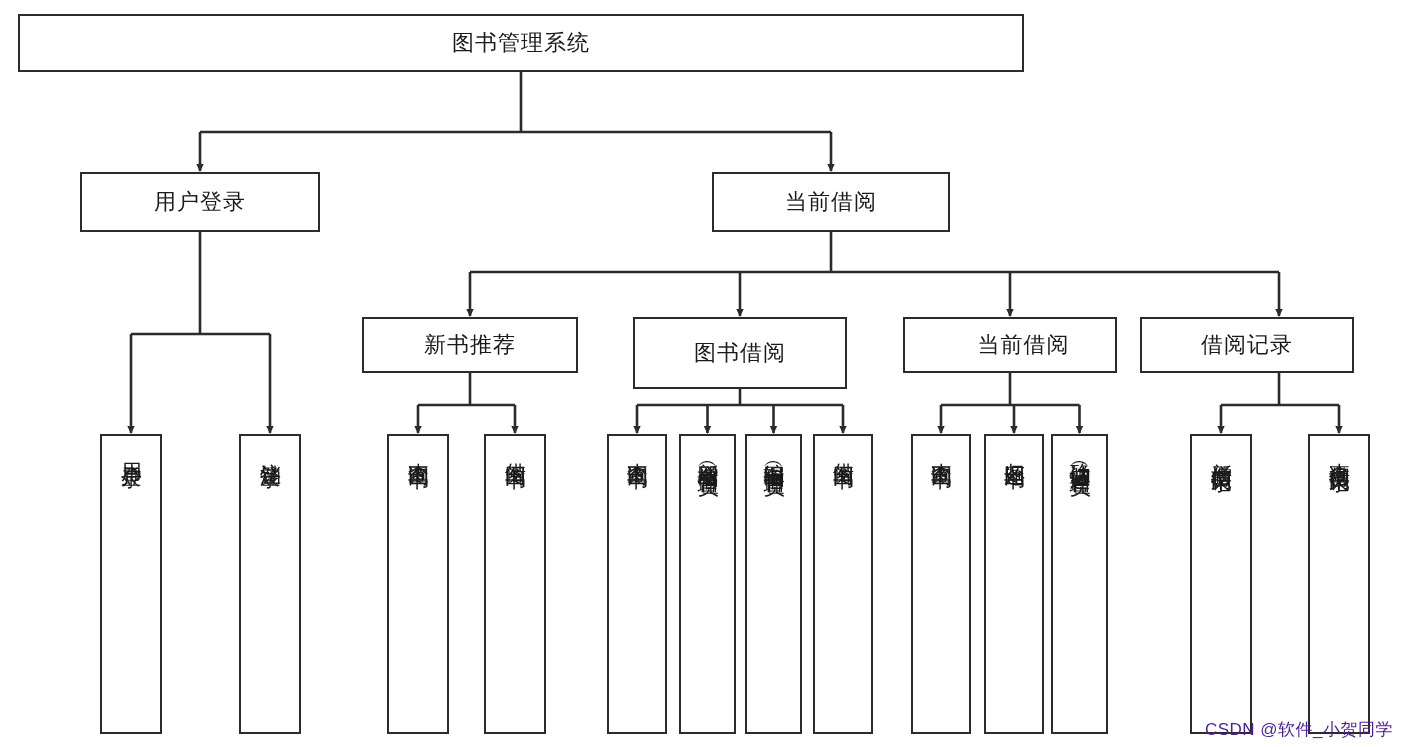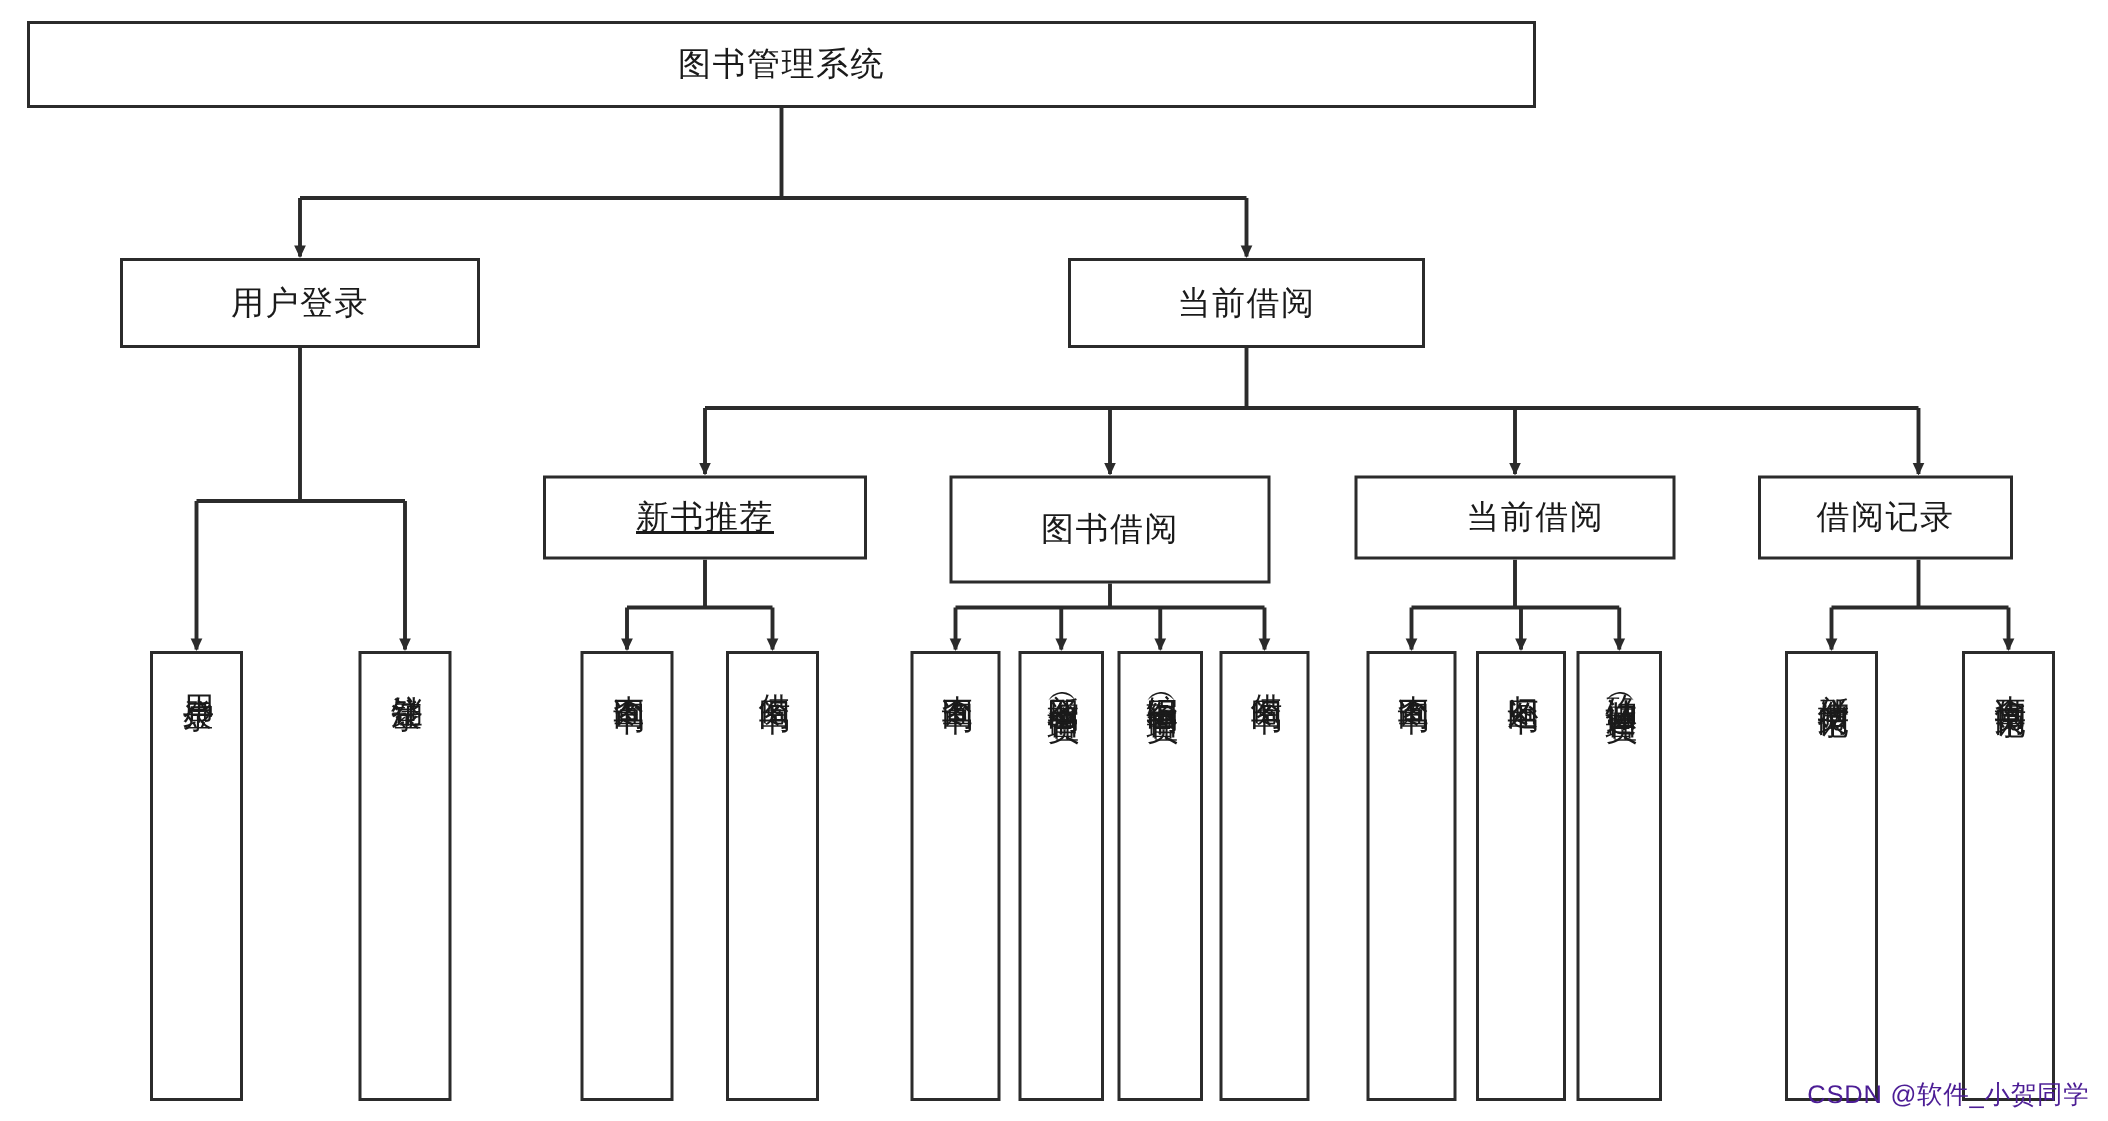--- a/index.html
+++ b/index.html
@@ -118,7 +118,7 @@
       <div class="node horiz" style="left: 712px; top: 172px; width: 238px; height: 60px;">
         <span>当前借阅</span>
       </div>
-      <div class="node horiz" style="left: 362px; top: 317px; width: 216px; height: 56px; text-decoration: underline;">
+      <div class="node horiz" style="left: 362px; top: 317px; width: 216px; height: 56px;">
         <span>新书推荐</span>
       </div>
       <div class="node horiz" style="left: 633px; top: 317px; width: 214px; height: 72px;">

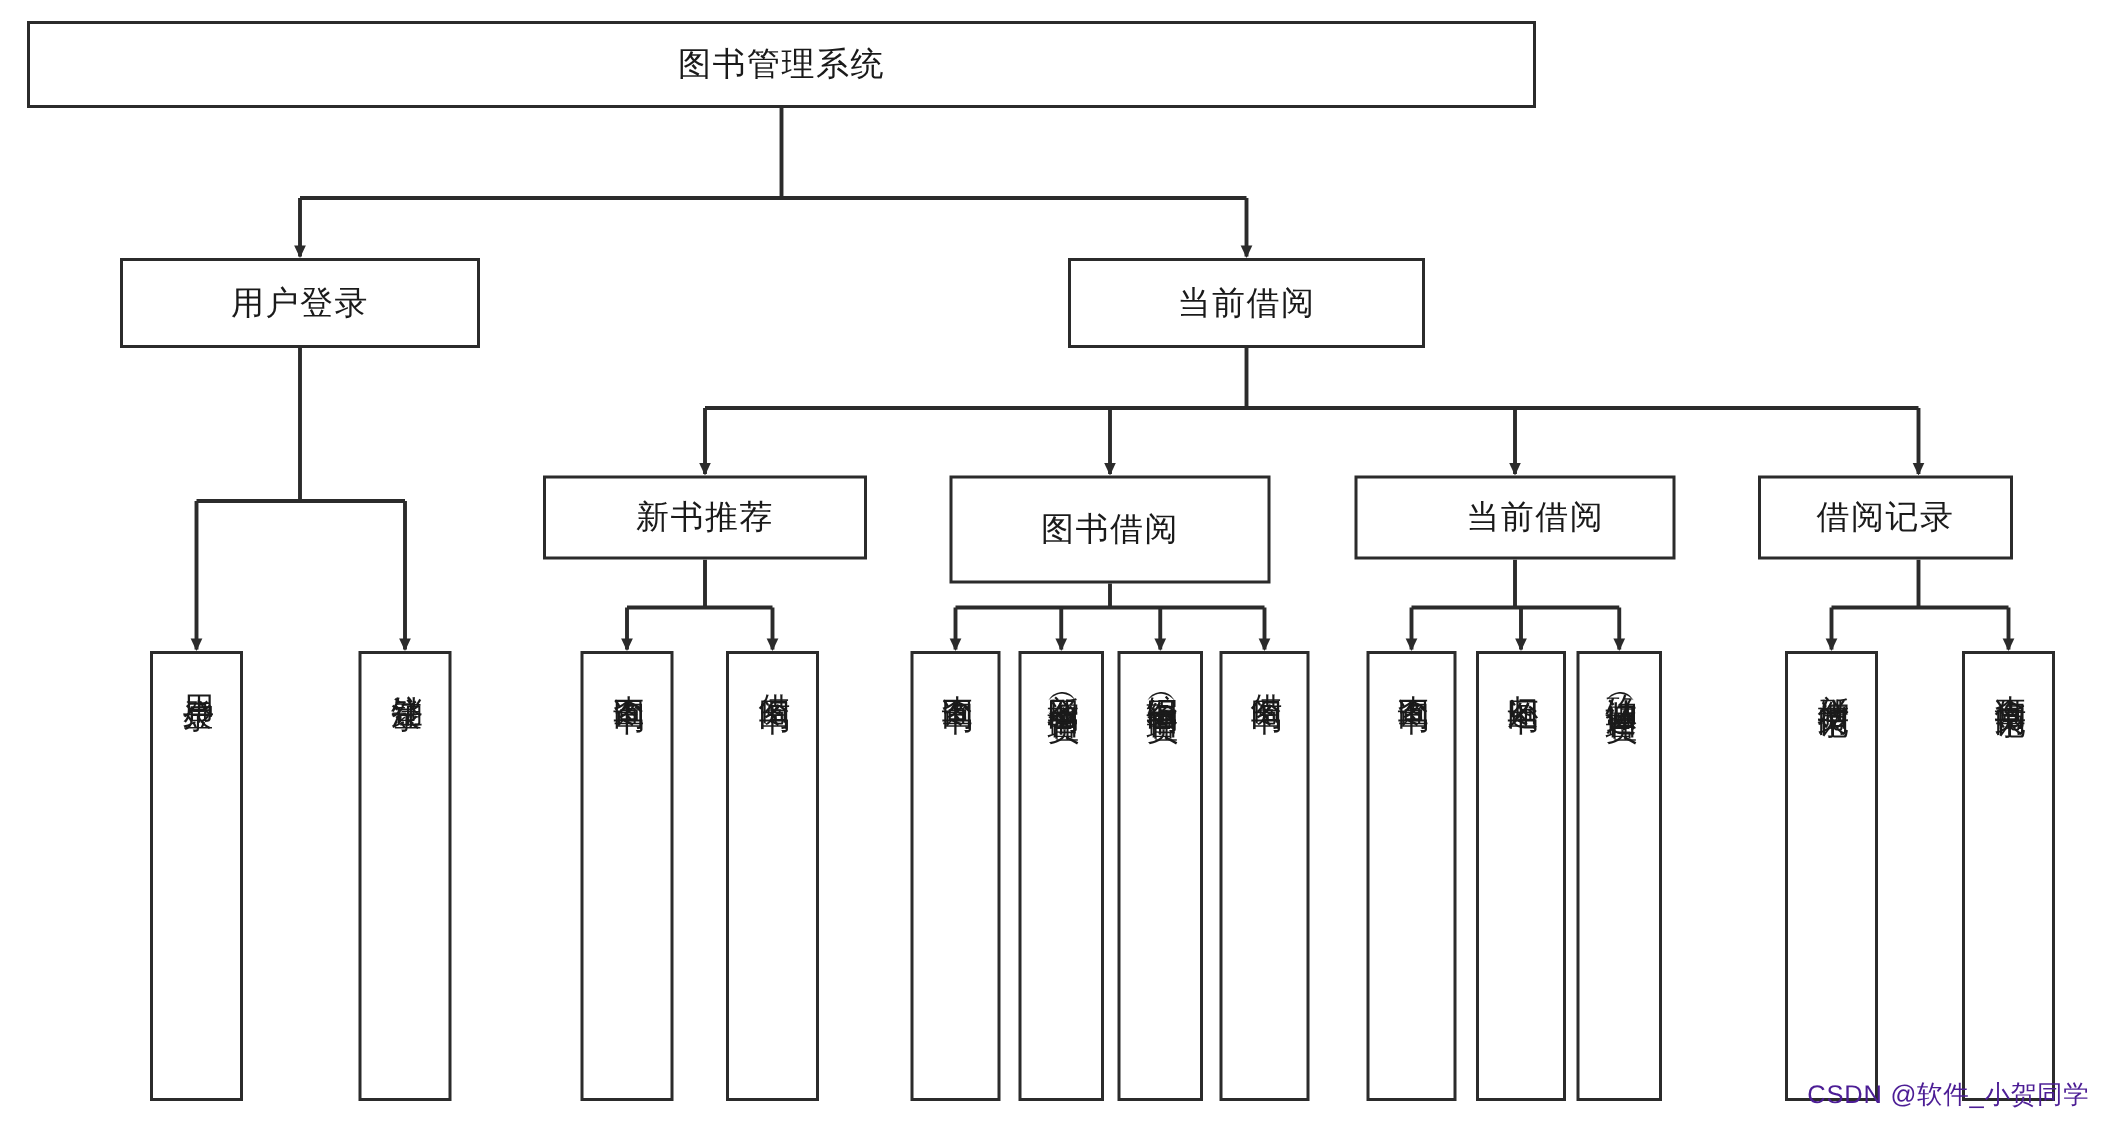--- a/index.html
+++ b/index.html
@@ -127,7 +127,7 @@
       <div class="node horiz" style="left: 903px; top: 317px; width: 214px; height: 56px; padding-left: 27px;">
         <span>当前借阅</span>
       </div>
-      <div class="node horiz" style="left: 1172px; top: 317px; width: 170px; height: 56px; font-family: Liberation Serif, serif;">
+      <div class="node horiz" style="left: 1140px; top: 317px; width: 214px; height: 56px; font-family: Liberation Serif, serif;">
         <span>借阅记录</span>
       </div>
       <div class="node vert" style="left: 100px; top: 434px; width: 62px; height: 300px;">

